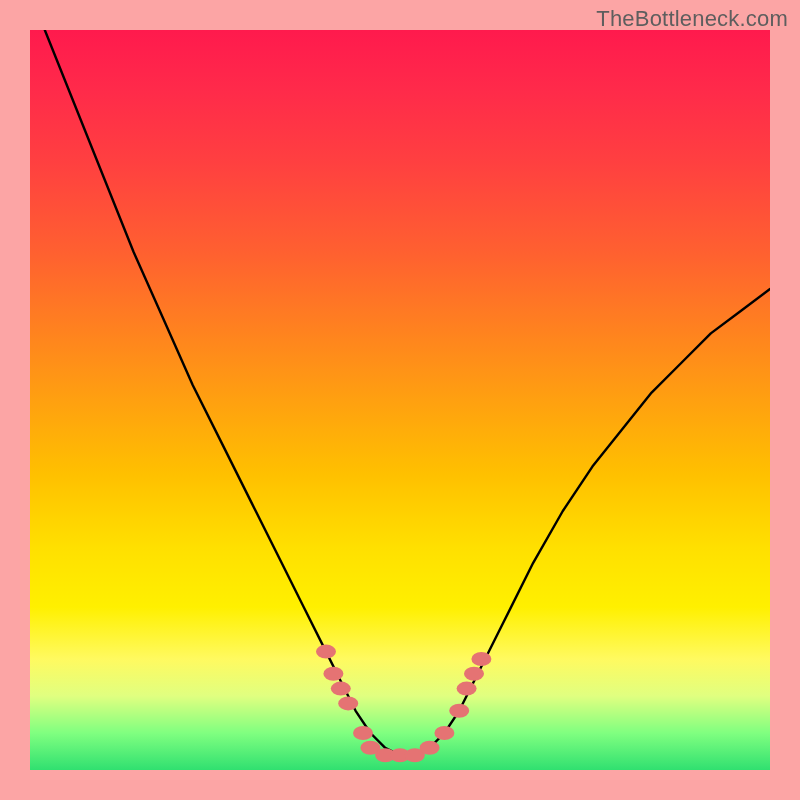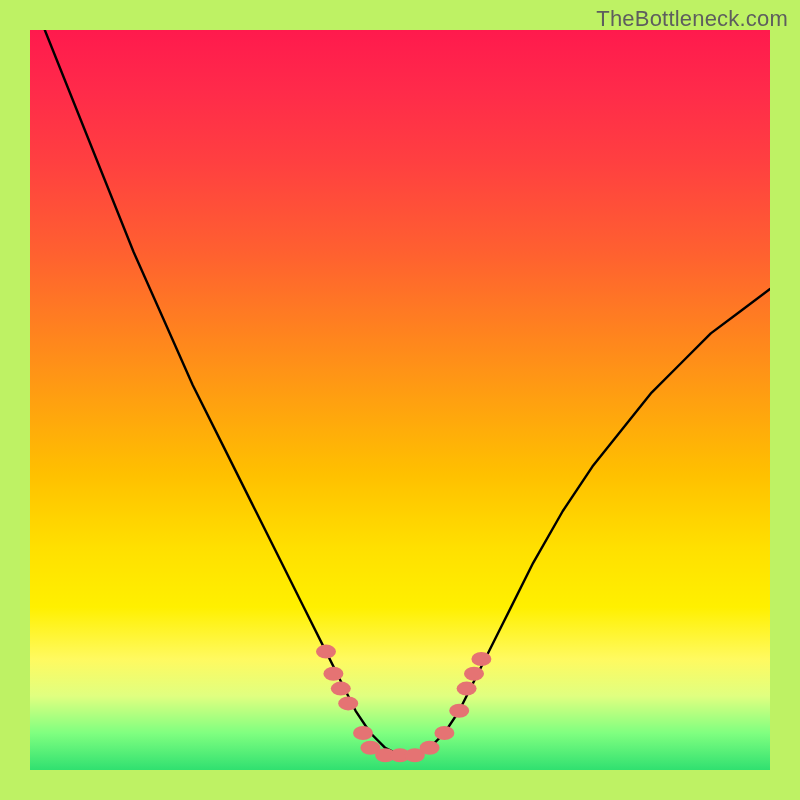--- a/index.html
+++ b/index.html
@@ -14,7 +14,7 @@
     position: relative;
     width: 800px;
     height: 800px;
-    background: #bef264;
+    background: #fca5a5;
   }
   .plot-area {
     position: absolute;

